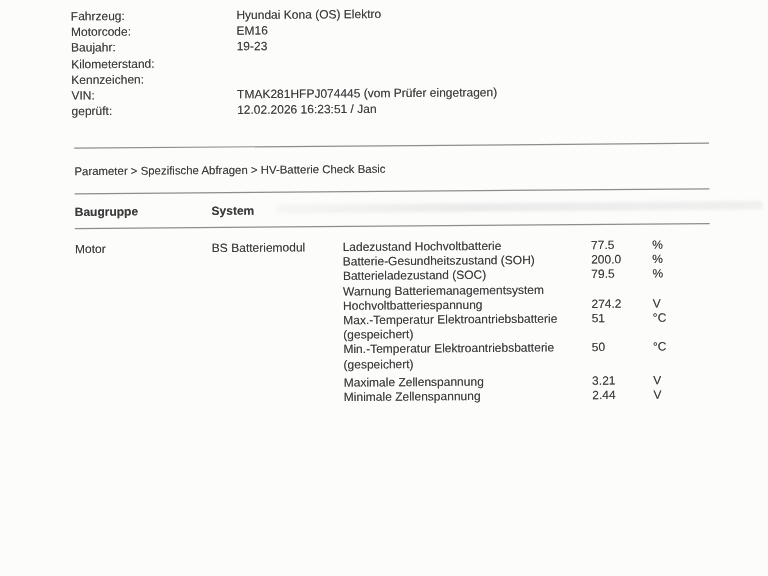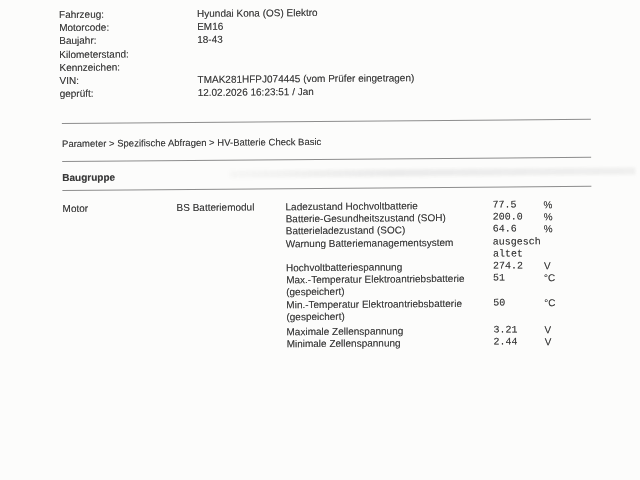--- a/index.html
+++ b/index.html
@@ -105,7 +105,7 @@
     </div>
     <div class="info-row">
       <div class="info-label">Baujahr:</div>
-      <div class="info-value">18-43</div>
+      <div class="info-value">19-23</div>
     </div>
     <div class="info-row">
       <div class="info-label">Kilometerstand:</div>

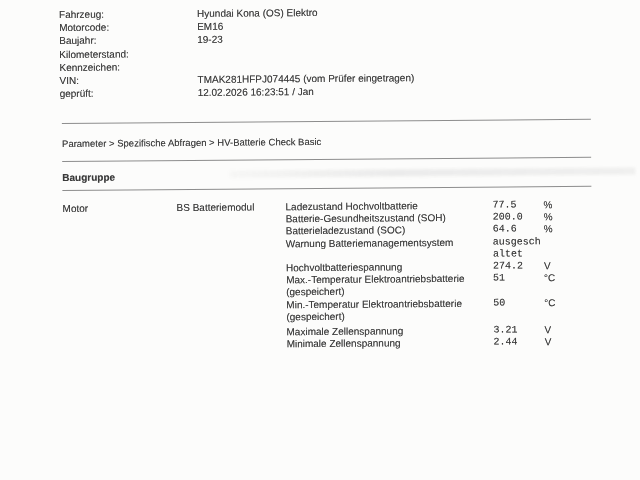--- a/index.html
+++ b/index.html
@@ -133,6 +133,7 @@
 
   <div class="table-header">
     <div class="th-baugruppe">Baugruppe</div>
+    <div class="th-system">System</div>
   </div>
   <div class="scan-smudge"></div>
 

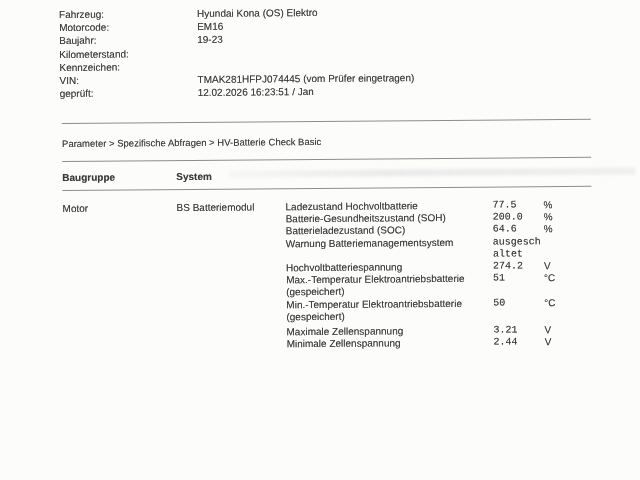--- a/index.html
+++ b/index.html
@@ -86,7 +86,7 @@
   .param-row { display: flex; align-items: flex-start; }
   .param-row.gap-before { margin-top: 3px; }
   .p-label { width: 207px; white-space: pre-line; }
-  .p-value { width: 51px; white-space: pre-line; font-family: Liberation Mono, monospace; }
+  .p-value { width: 51px; white-space: pre-line; }
   .p-unit { width: 40px; }
 </style>
 </head>

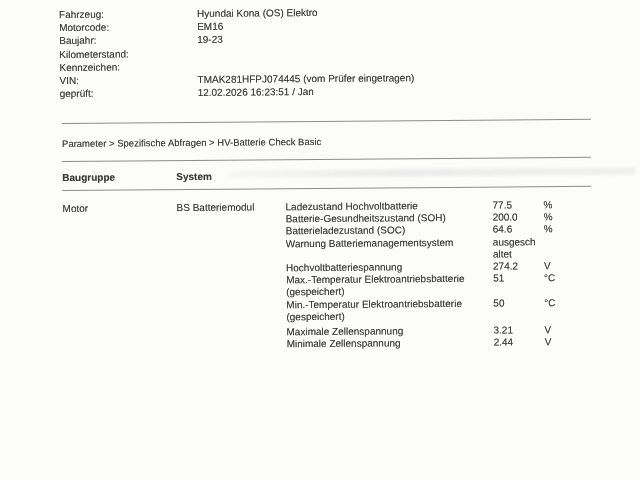--- a/index.html
+++ b/index.html
@@ -155,7 +155,7 @@
       </div>
       <div class="param-row">
         <div class="p-label">Batterieladezustand (SOC)</div>
-        <div class="p-value">64.6</div>
+        <div class="p-value">79.5</div>
         <div class="p-unit">%</div>
       </div>
       <div class="param-row">

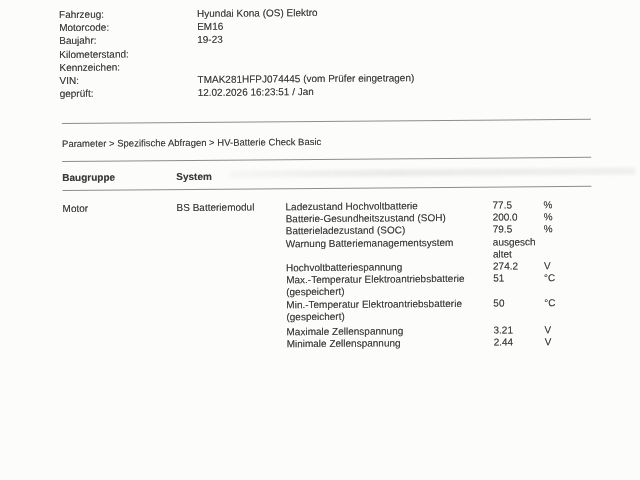--- a/index.html
+++ b/index.html
@@ -160,8 +160,6 @@
       </div>
       <div class="param-row">
         <div class="p-label">Warnung Batteriemanagementsystem</div>
-        <div class="p-value">ausgesch
-altet</div>
         <div class="p-unit"></div>
       </div>
       <div class="param-row">

